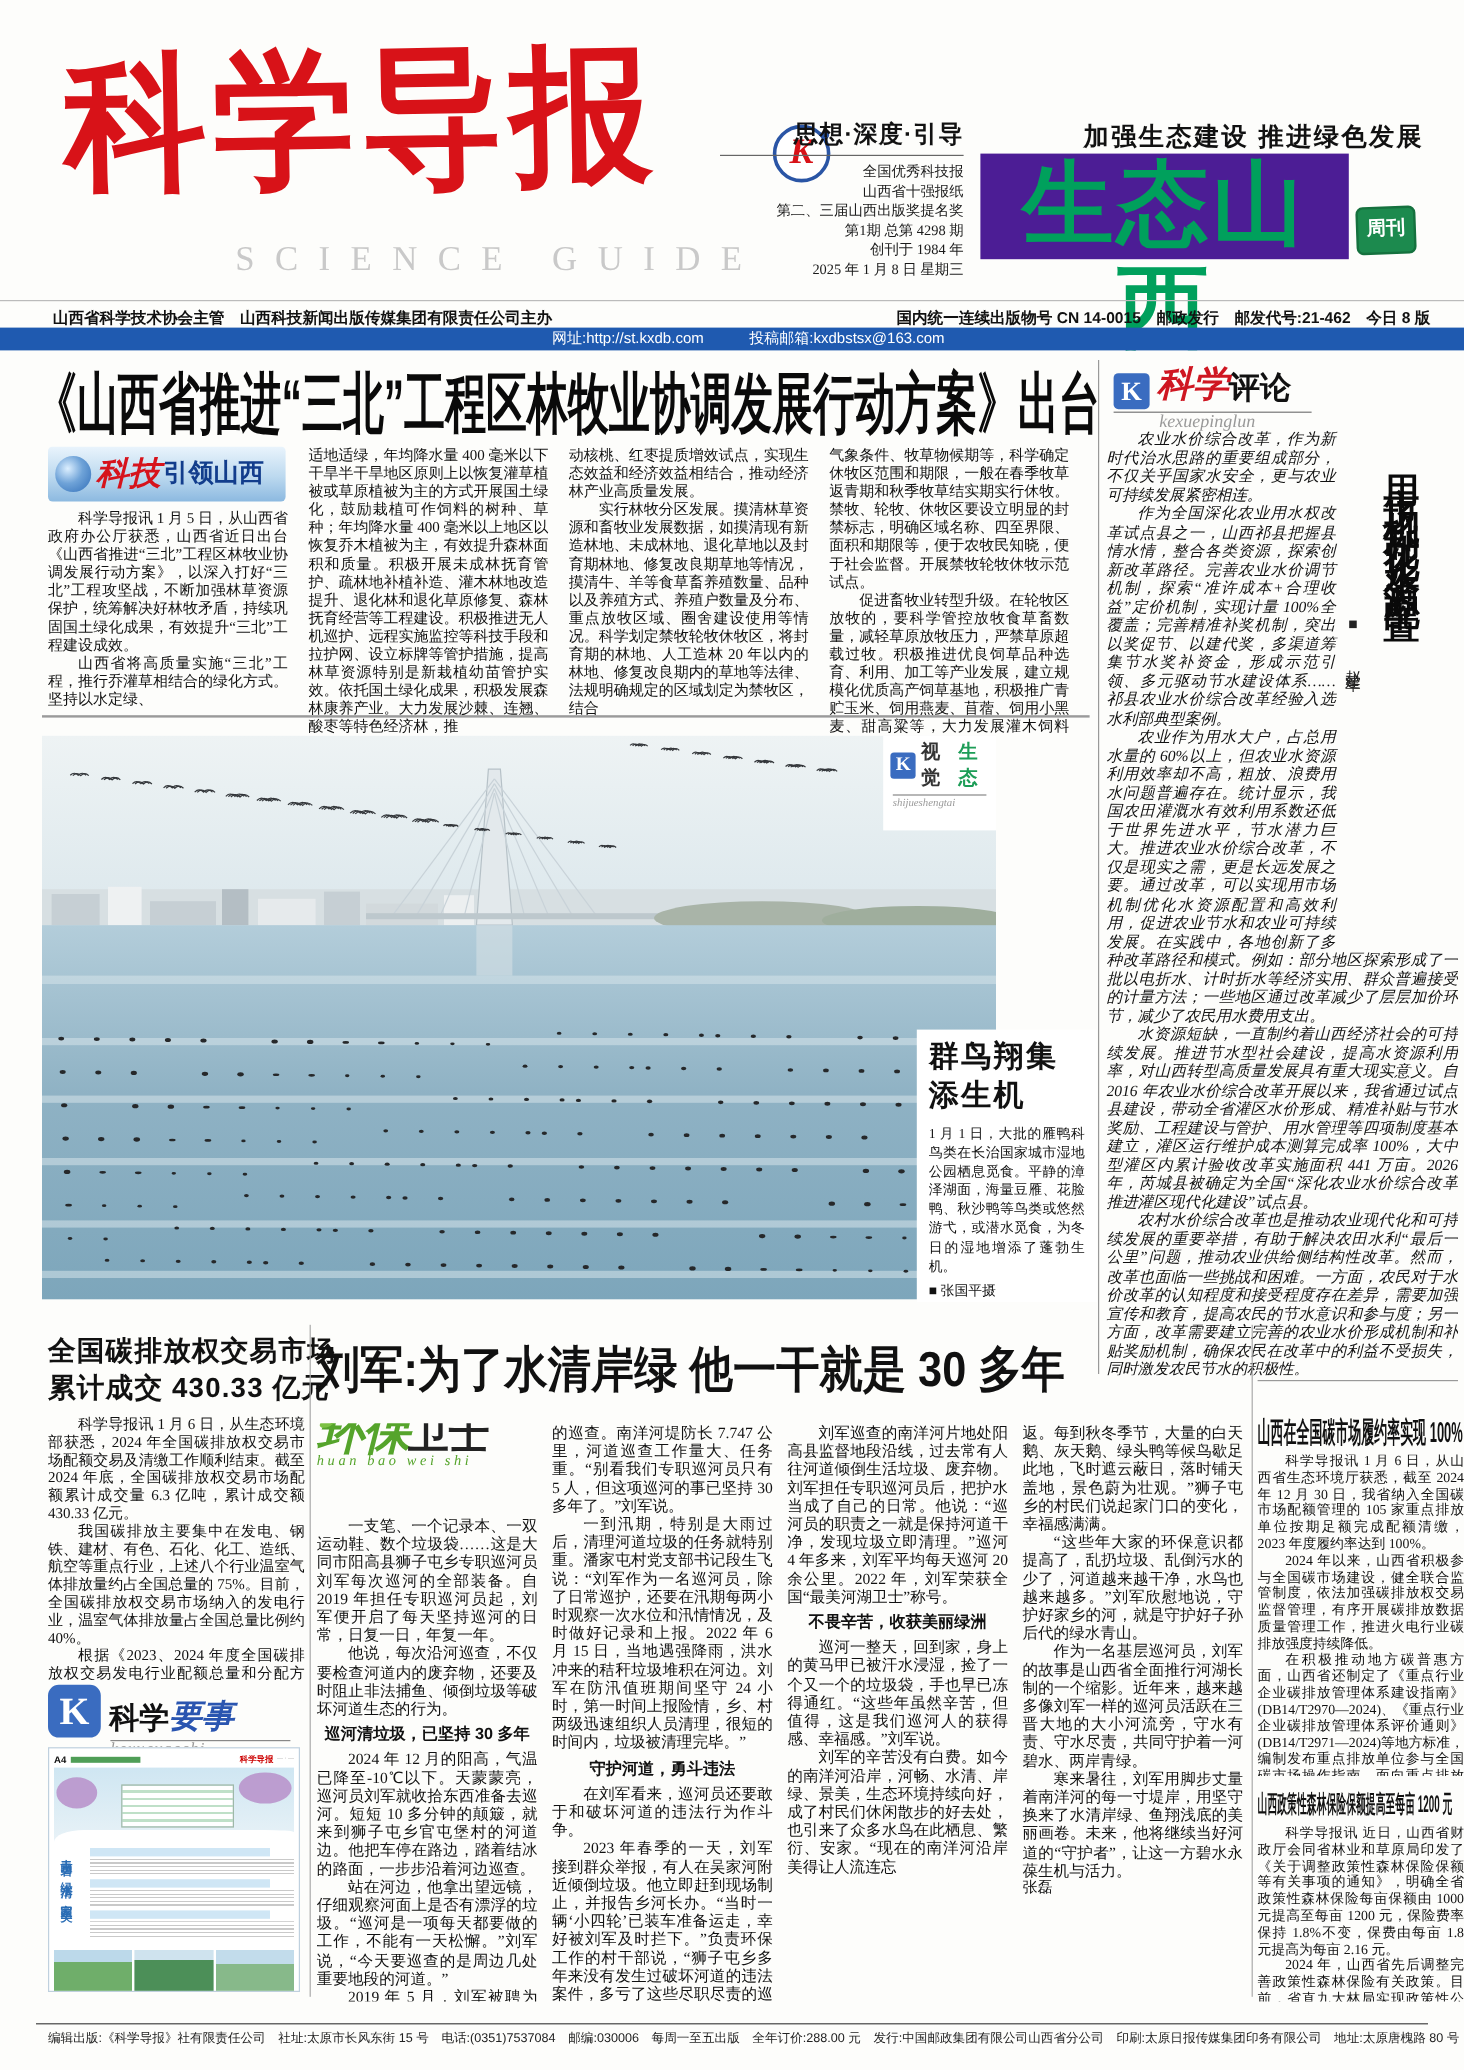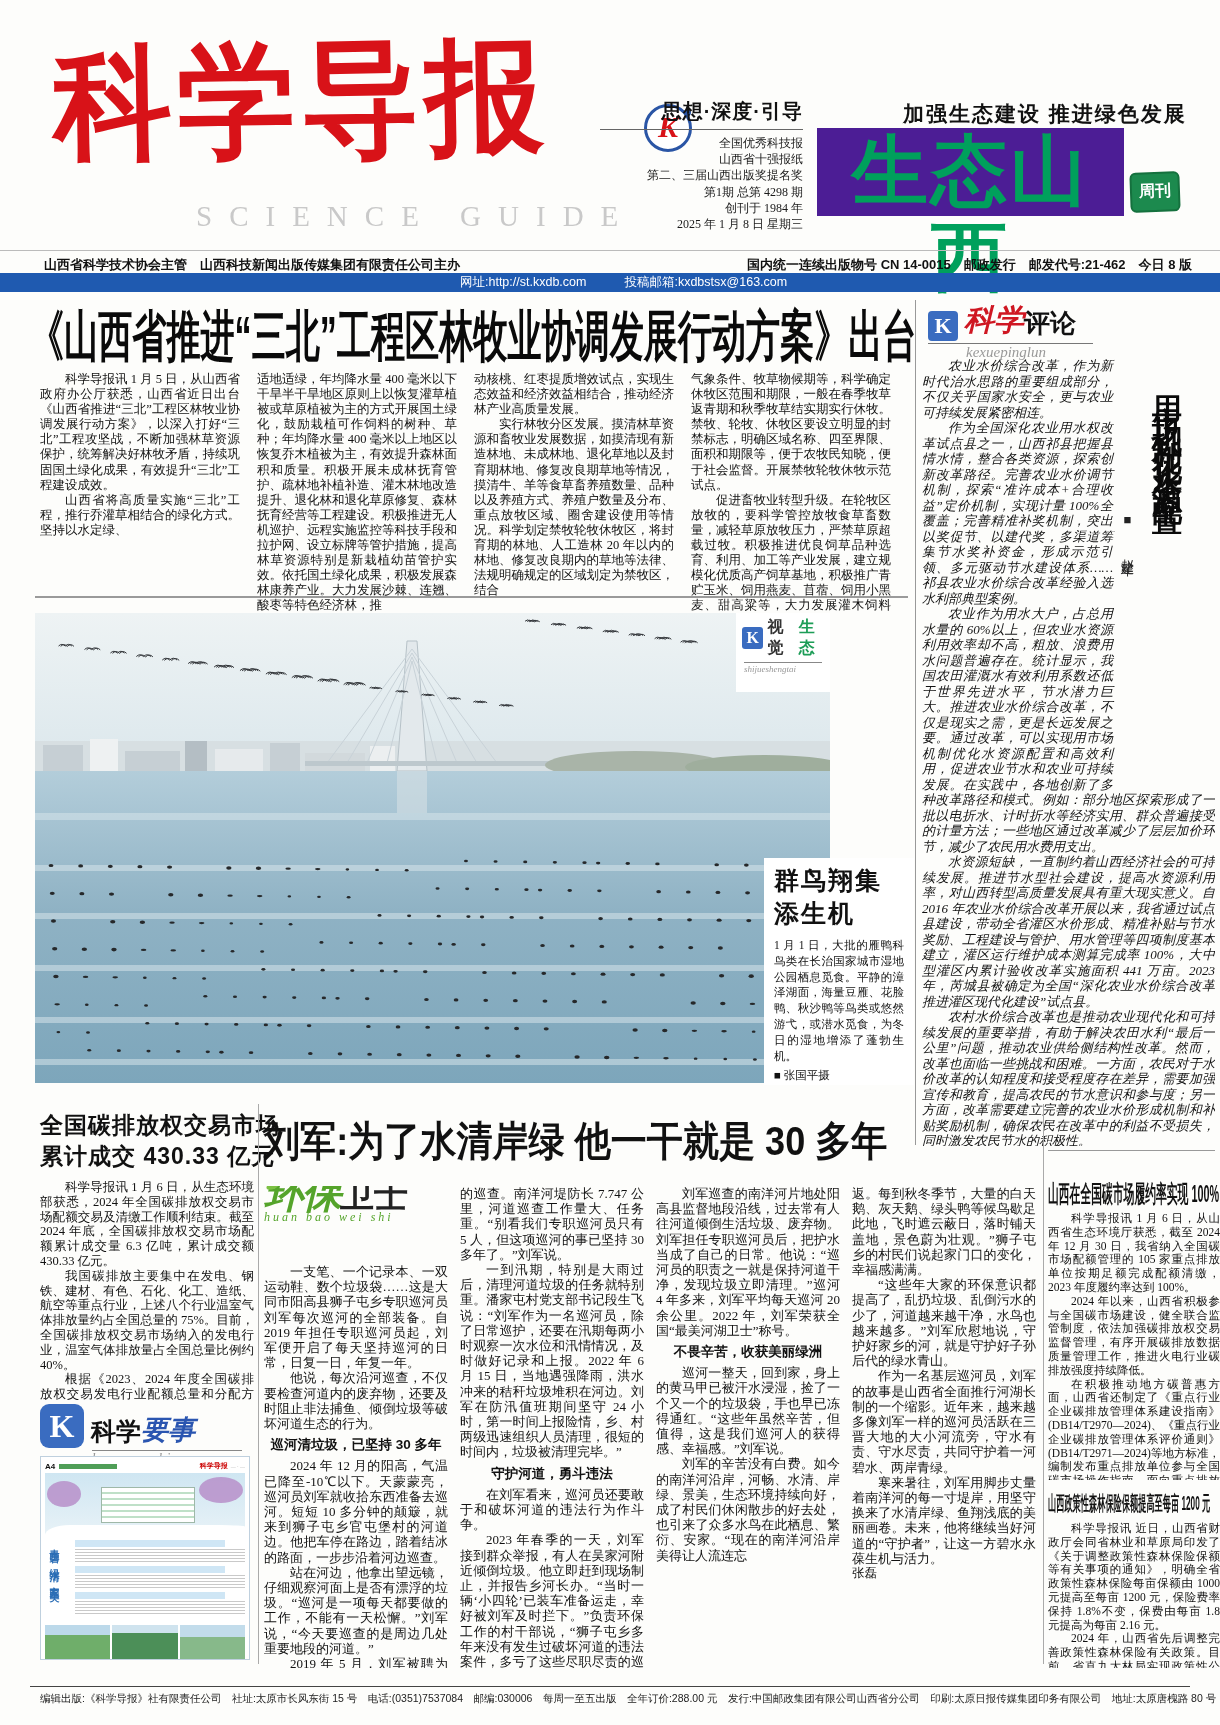--- a/index.html
+++ b/index.html
@@ -169,6 +169,11 @@
 
   <div class="abs lead-head">《山西省推进“三北”工程区林牧业协调发展行动方案》出台</div>
   <div class="abs lead-col" style="left:40px;">
+    <div class="lead-badge">
+      <div class="globe"></div>
+      <span class="t1">科技</span>
+      <span class="t2">引领山西</span>
+    </div>
     <div>
         <p class="para">科学导报讯 1 月 5 日，从山西省政府办公厅获悉，山西省近日出台《山西省推进“三北”工程区林牧业协调发展行动方案》，以深入打好“三北”工程攻坚战，不断加强林草资源保护，统筹解决好林牧矛盾，持续巩固国土绿化成果，有效提升“三北”工程建设成效。</p>
         <p class="para">山西省将高质量实施“三北”工程，推行乔灌草相结合的绿化方式。坚持以水定绿、</p>

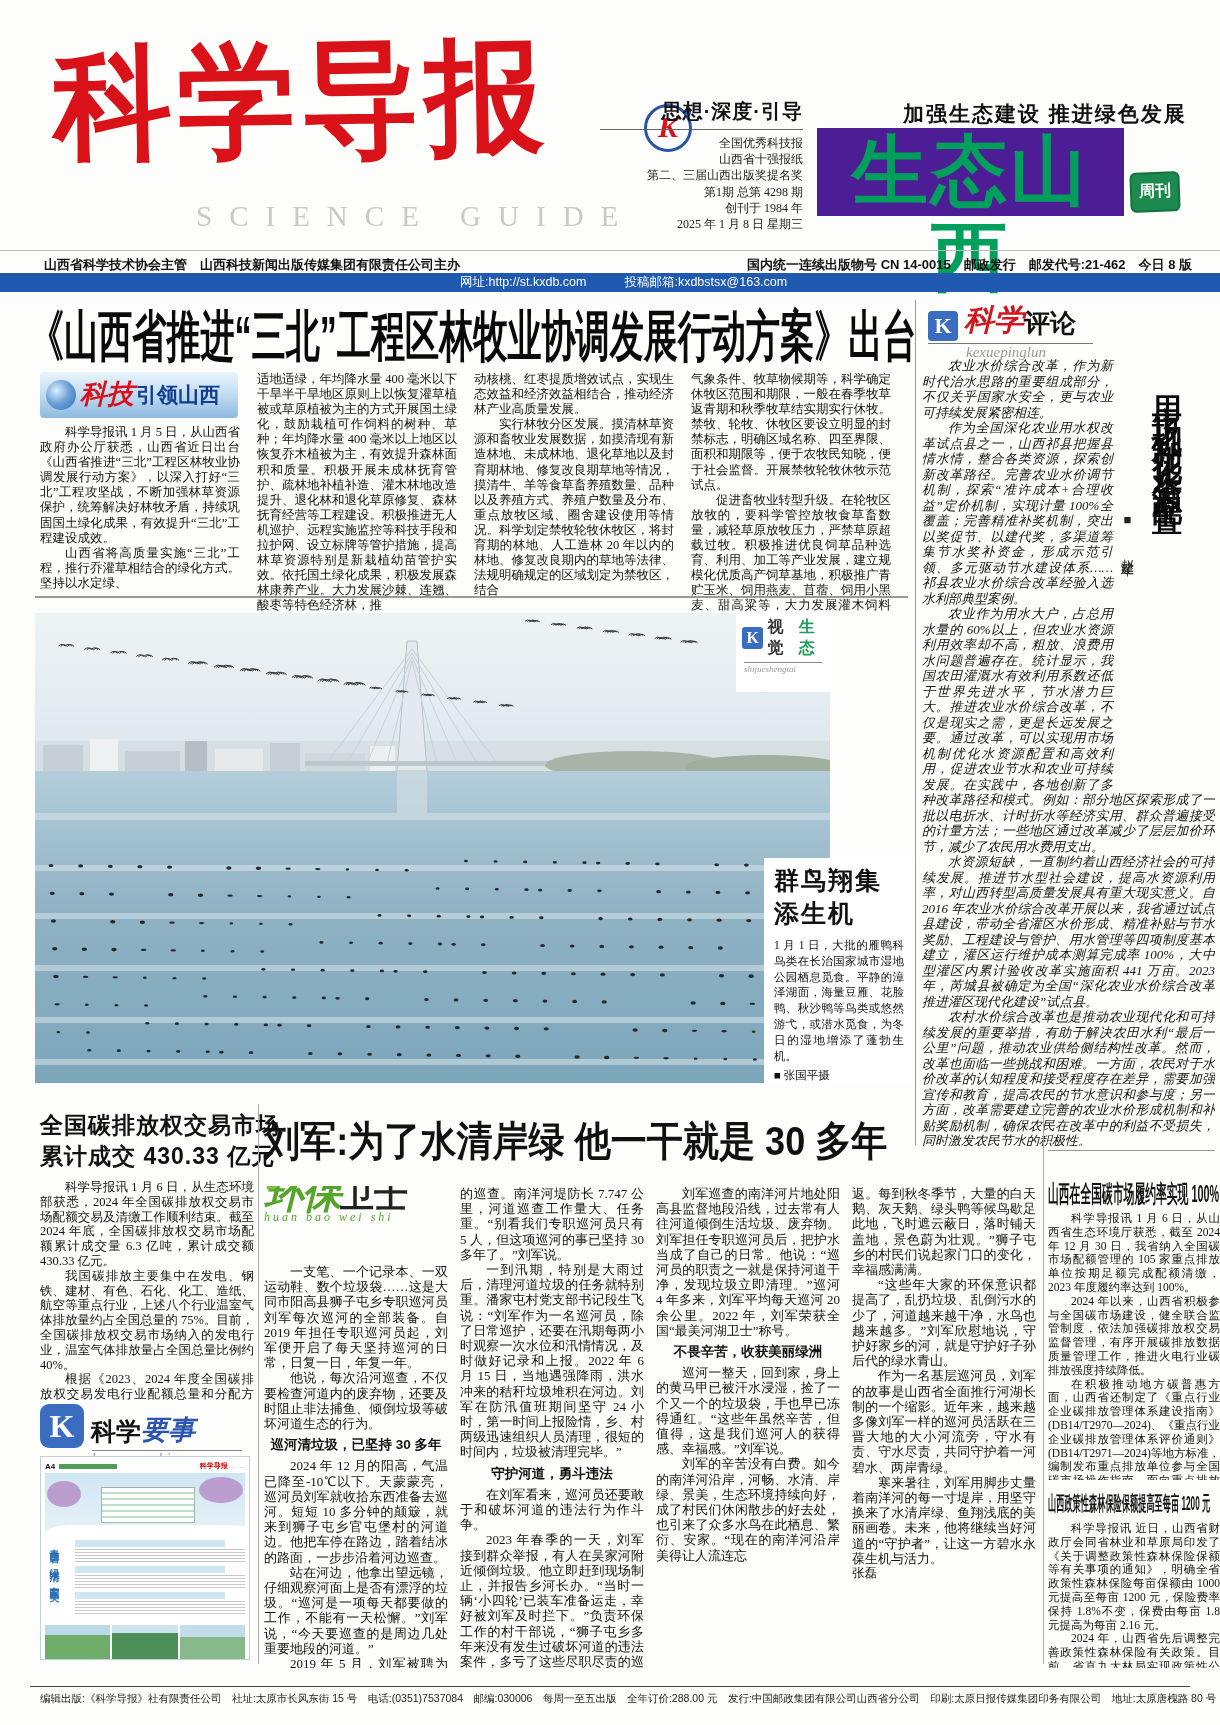--- a/index.html
+++ b/index.html
@@ -213,7 +213,7 @@
         <p class="para">农业水价综合改革，作为新时代治水思路的重要组成部分，不仅关乎国家水安全，更与农业可持续发展紧密相连。</p>
         <p class="para">作为全国深化农业用水权改革试点县之一，山西祁县把握县情水情，整合各类资源，探索创新改革路径。完善农业水价调节机制，探索“准许成本+合理收益”定价机制，实现计量 100%全覆盖；完善精准补奖机制，突出以奖促节、以建代奖，多渠道筹集节水奖补资金，形成示范引领、多元驱动节水建设体系……祁县农业水价综合改革经验入选水利部典型案例。</p>
         <p class="para">农业作为用水大户，占总用水量的 60%以上，但农业水资源利用效率却不高，粗放、浪费用水问题普遍存在。统计显示，我国农田灌溉水有效利用系数还低于世界先进水平，节水潜力巨大。推进农业水价综合改革，不仅是现实之需，更是长远发展之要。通过改革，可以实现用市场机制优化水资源配置和高效利用，促进农业节水和农业可持续发展。在实践中，各地创新了多种改革路径和模式。例如：部分地区探索形成了一批以电折水、计时折水等经济实用、群众普遍接受的计量方法；一些地区通过改革减少了层层加价环节，减少了农民用水费用支出。</p>
-        <p class="para">水资源短缺，一直制约着山西经济社会的可持续发展。推进节水型社会建设，提高水资源利用率，对山西转型高质量发展具有重大现实意义。自 2016 年农业水价综合改革开展以来，我省通过试点县建设，带动全省灌区水价形成、精准补贴与节水奖励、工程建设与管护、用水管理等四项制度基本建立，灌区运行维护成本测算完成率 100%，大中型灌区内累计验收改革实施面积 441 万亩。2023 年，芮城县被确定为全国“深化农业水价综合改革推进灌区现代化建设”试点县。</p>
+        <p class="para">水资源短缺，一直制约着山西经济社会的可持续发展。推进节水型社会建设，提高水资源利用率，对山西转型高质量发展具有重大现实意义。自 2016 年农业水价综合改革开展以来，我省通过试点县建设，带动全省灌区水价形成、精准补贴与节水奖励、工程建设与管护、用水管理等四项制度基本建立，灌区运行维护成本测算完成率 100%，大中型灌区内累计验收改革实施面积 441 万亩。2026 年，芮城县被确定为全国“深化农业水价综合改革推进灌区现代化建设”试点县。</p>
         <p class="para">农村水价综合改革也是推动农业现代化和可持续发展的重要举措，有助于解决农田水利“最后一公里”问题，推动农业供给侧结构性改革。然而，改革也面临一些挑战和困难。一方面，农民对于水价改革的认知程度和接受程度存在差异，需要加强宣传和教育，提高农民的节水意识和参与度；另一方面，改革需要建立完善的农业水价形成机制和补贴奖励机制，确保农民在改革中的利益不受损失，同时激发农民节水的积极性。</p>
       </div>
   </div>

